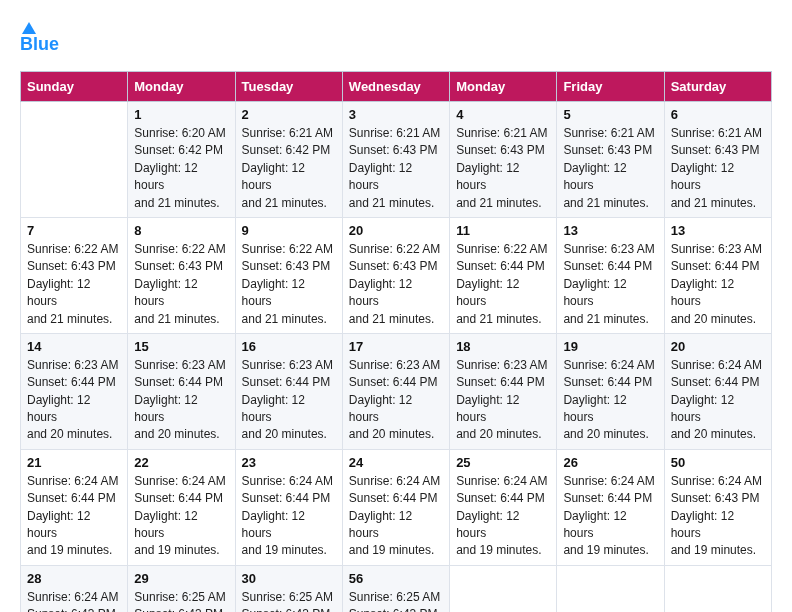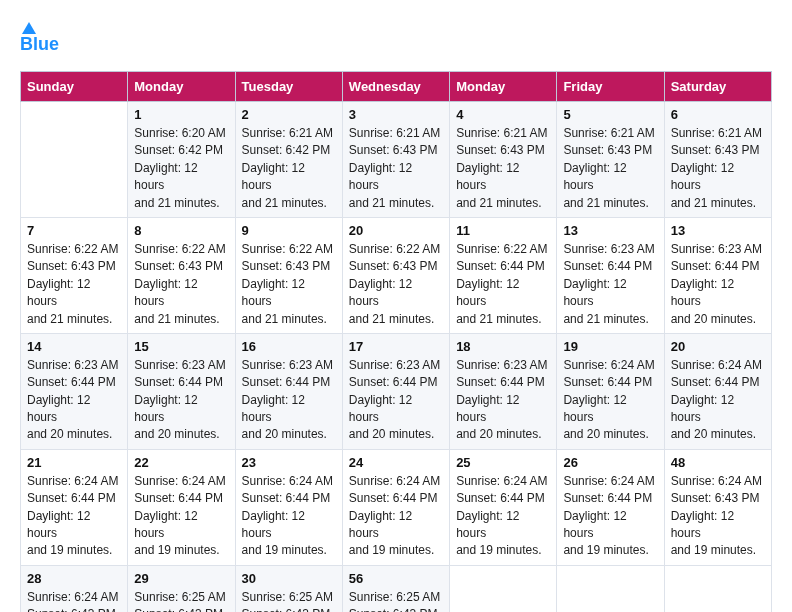--- a/index.html
+++ b/index.html
@@ -302,7 +302,7 @@
 and 19 minutes.</div>
         </td>
         <td>
-          <span class="day-number">48</span>
+          <span class="day-number">50</span>
           <div class="day-info" style="white-space: pre-line;">Sunrise: 6:24 AM
 Sunset: 6:43 PM
 Daylight: 12 hours

